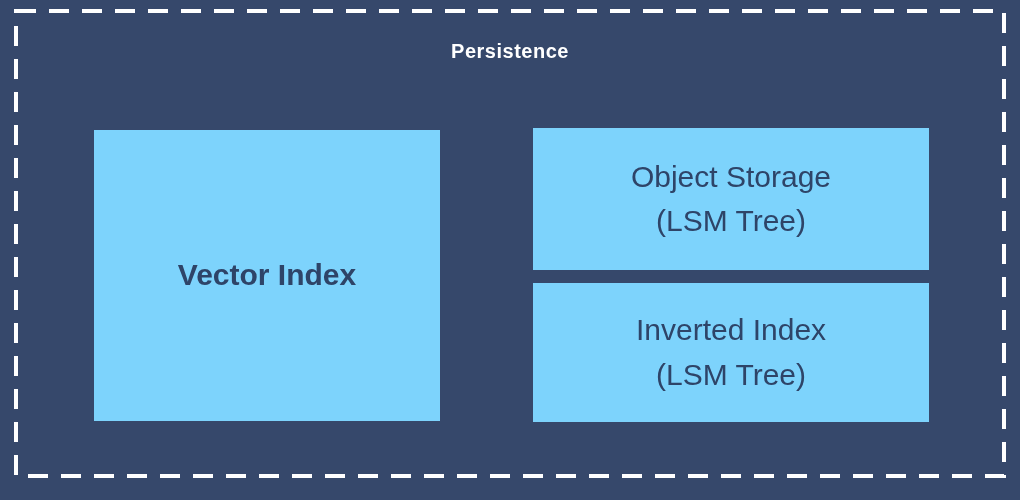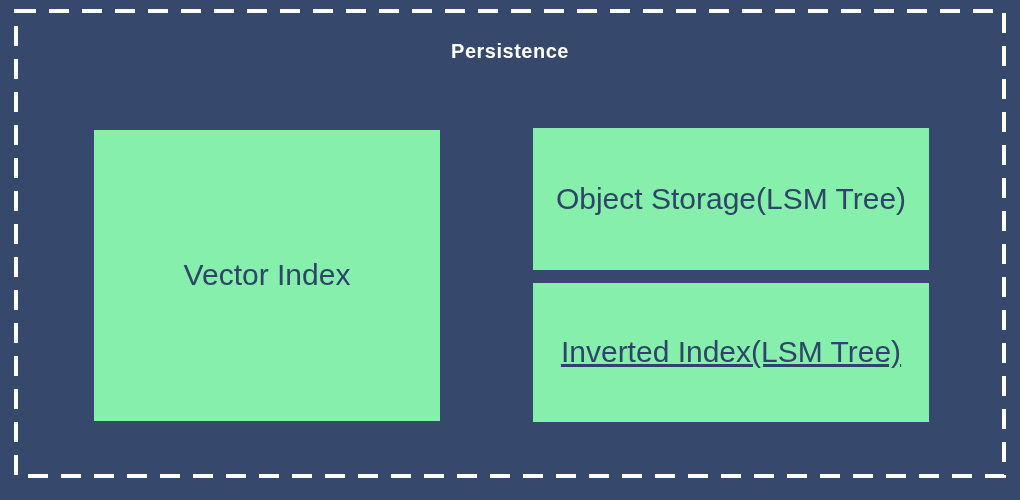--- a/index.html
+++ b/index.html
@@ -36,9 +36,9 @@
   }
   .node {
     position: absolute;
-    background: #86efac;
+    background: #7dd3fc;
     display: flex;
-    flex-direction: row;
+    flex-direction: column;
     align-items: center;
     justify-content: center;
     color: #2E4468;

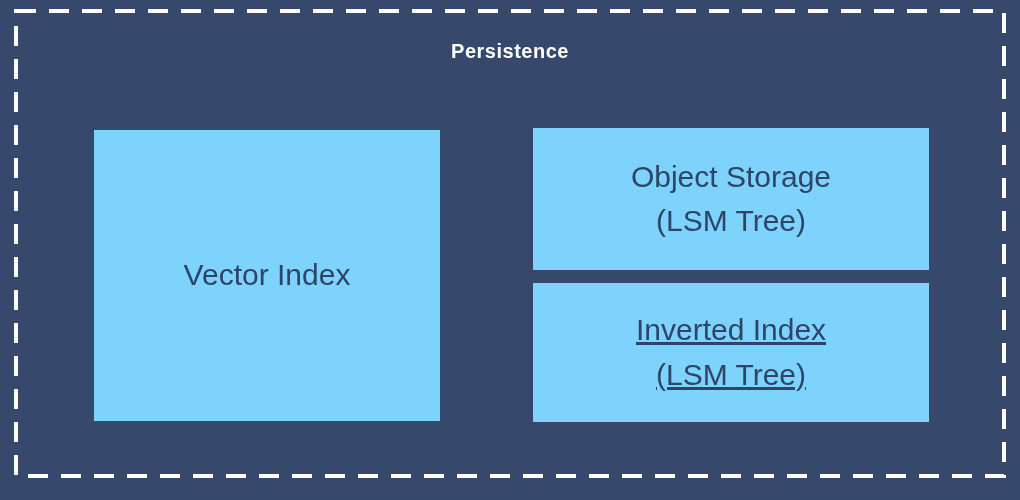--- a/index.html
+++ b/index.html
@@ -51,6 +51,7 @@
     top: 130px;
     width: 346px;
     height: 291px;
+    font-weight: bold;
   }
   #box-object-storage {
     left: 533px;

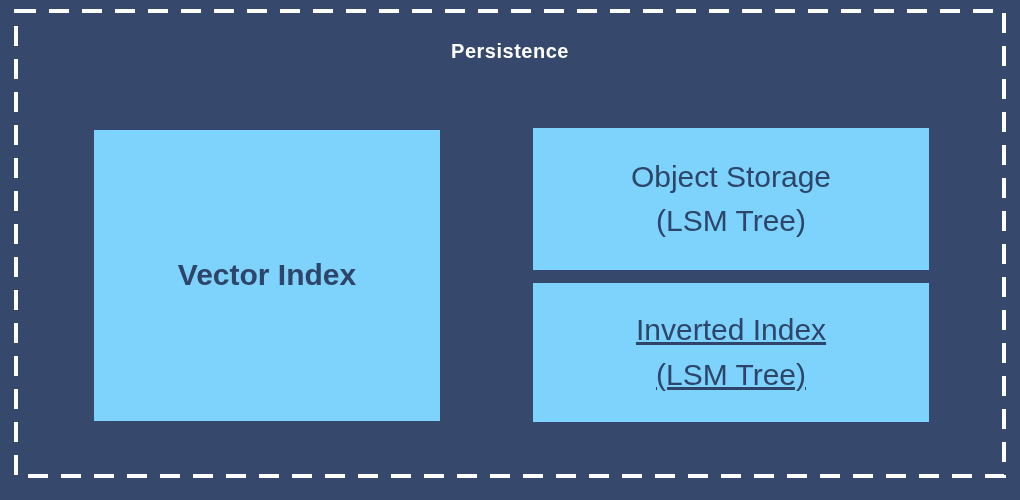--- a/index.html
+++ b/index.html
@@ -64,7 +64,6 @@
     top: 283px;
     width: 396px;
     height: 139px;
-    text-decoration: underline;
   }
 </style>
 </head>

